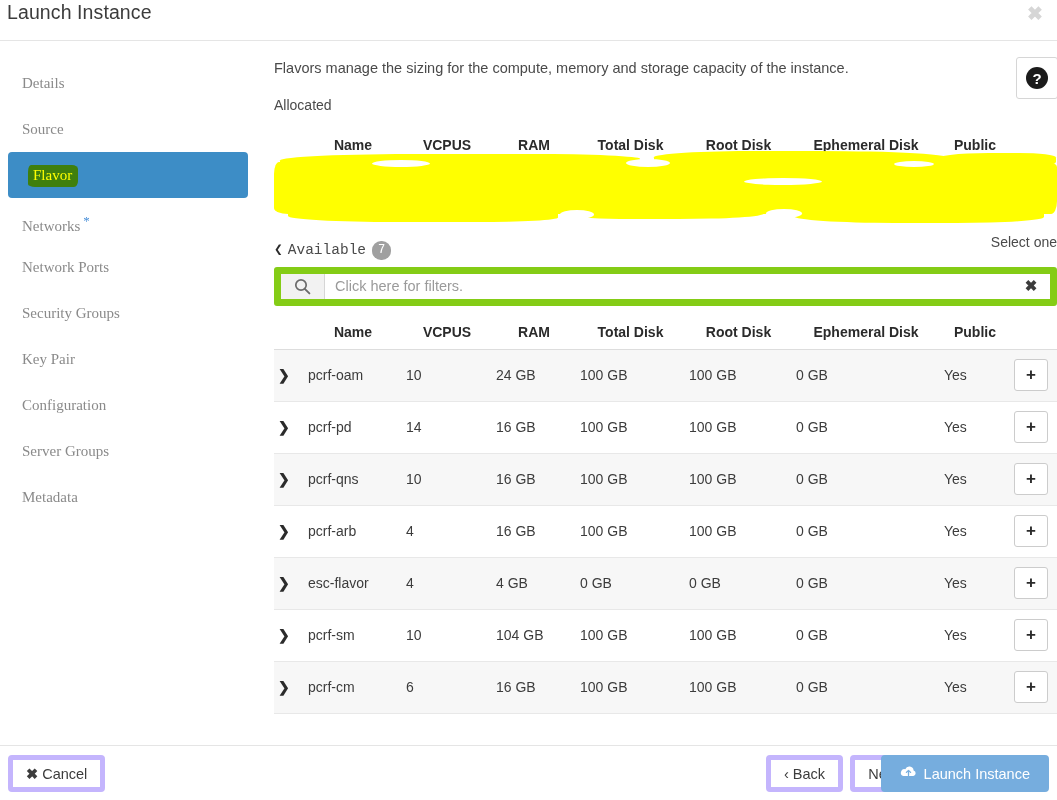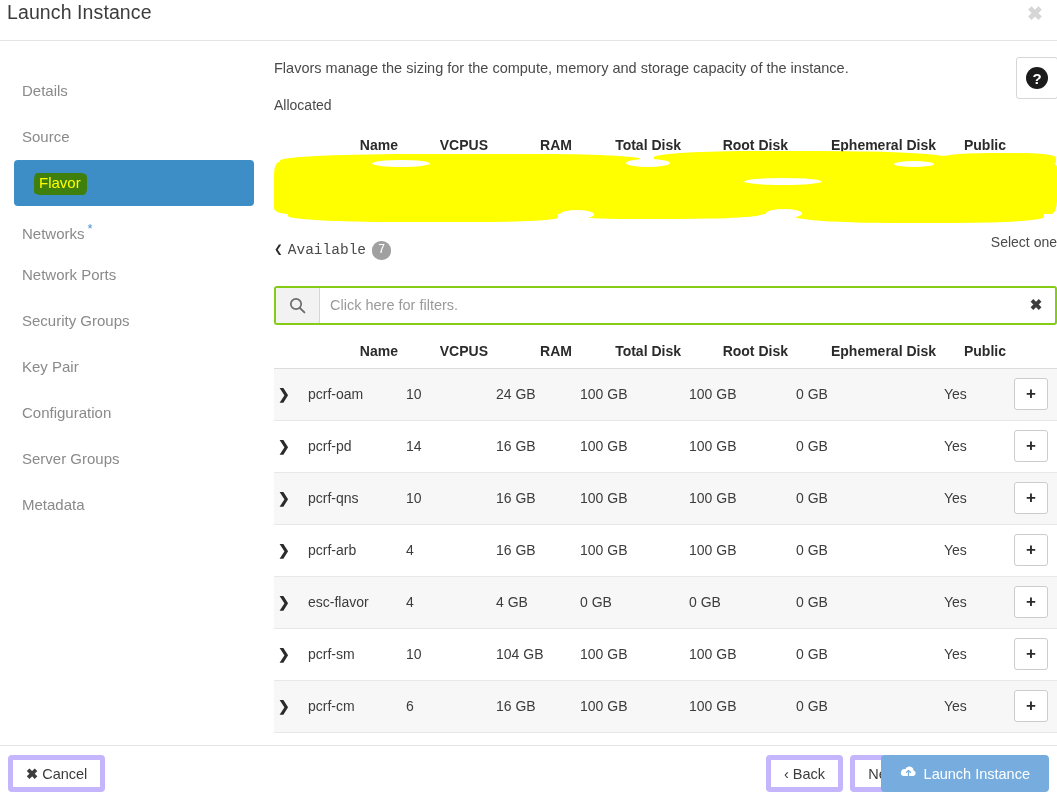--- a/index.html
+++ b/index.html
@@ -46,8 +46,9 @@
 
   
   .wizard-nav {
-    position: absolute; left: 0; top: 8px; width: 244px; height: 704px;
+    position: absolute; left: 0; top: 0; width: 244px; height: 704px;
     padding-top: 19px;
+    font-family: Liberation Serif, serif;
   }
   .nav-item {
     position: relative;

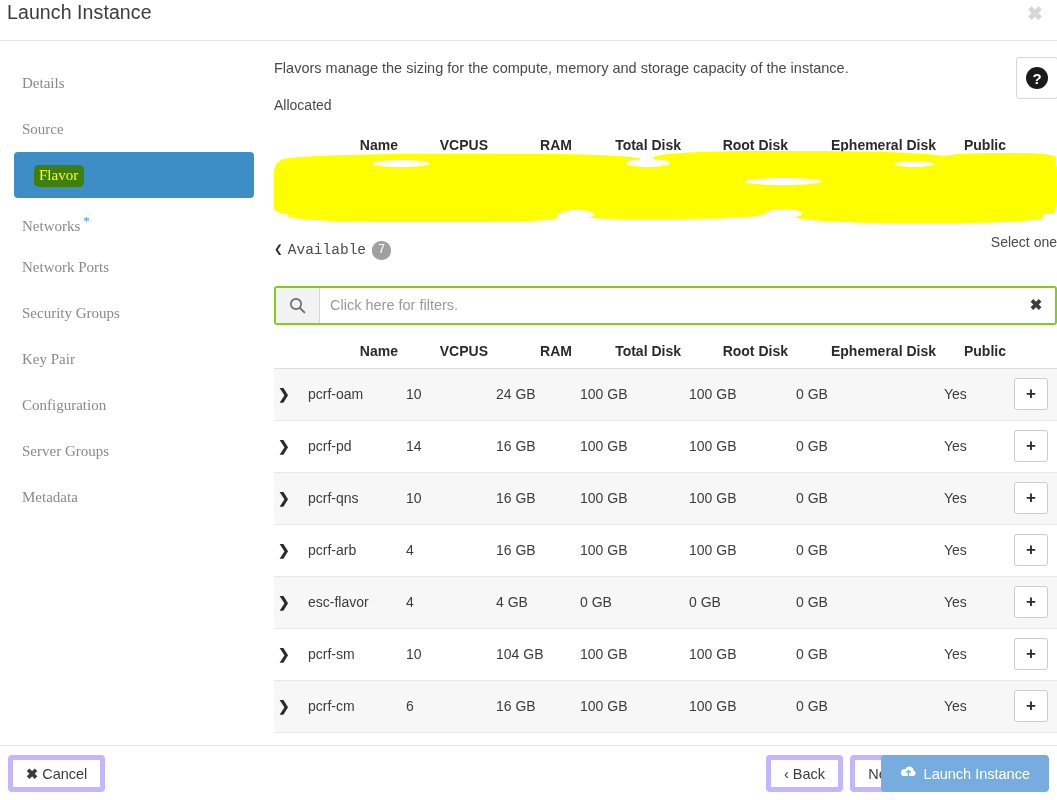--- a/index.html
+++ b/index.html
@@ -122,7 +122,7 @@
   }
   table.flv th {
     font-size: 14px; font-weight: bold; color: #2b2b2b;
-    text-align: right;
+    text-align: center;
     padding: 7px 4px 9px 4px;
     border: none;
     white-space: nowrap;

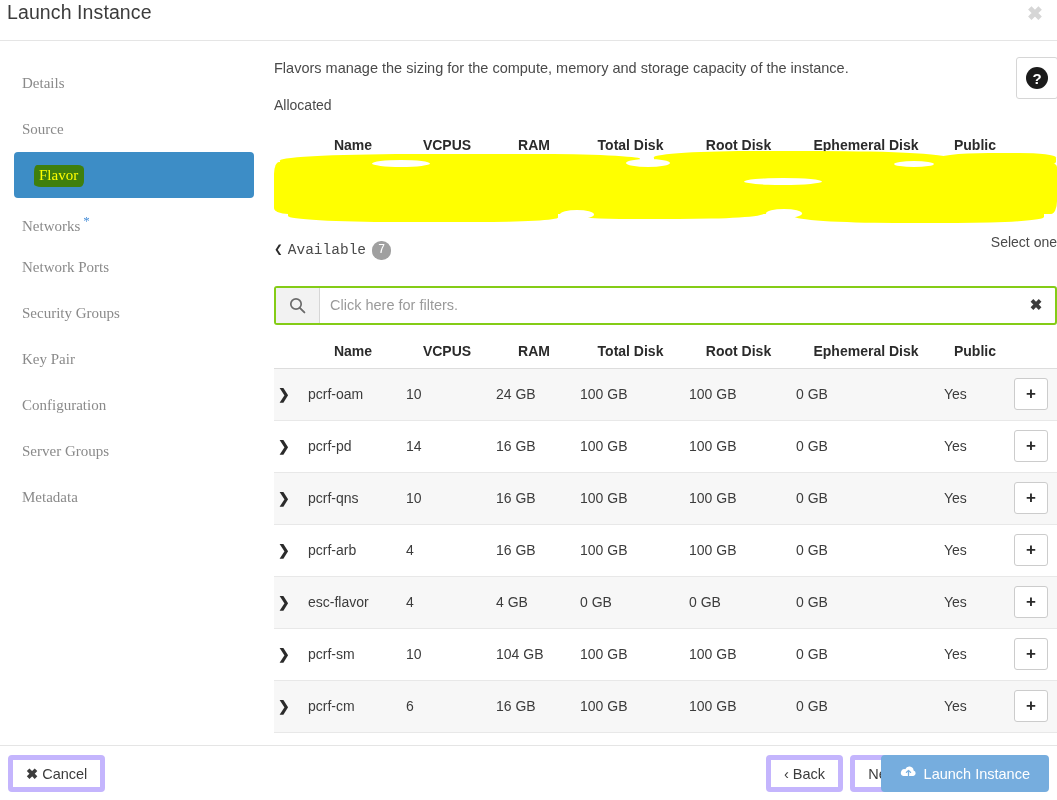--- a/index.html
+++ b/index.html
@@ -65,7 +65,7 @@
     border-radius: 4px;
     color: #ffffff;
     width: 240px;
-    margin-left: 14px;
+    margin-left: 8px;
     padding-left: 20px;
   }
   .nav-label-hl {

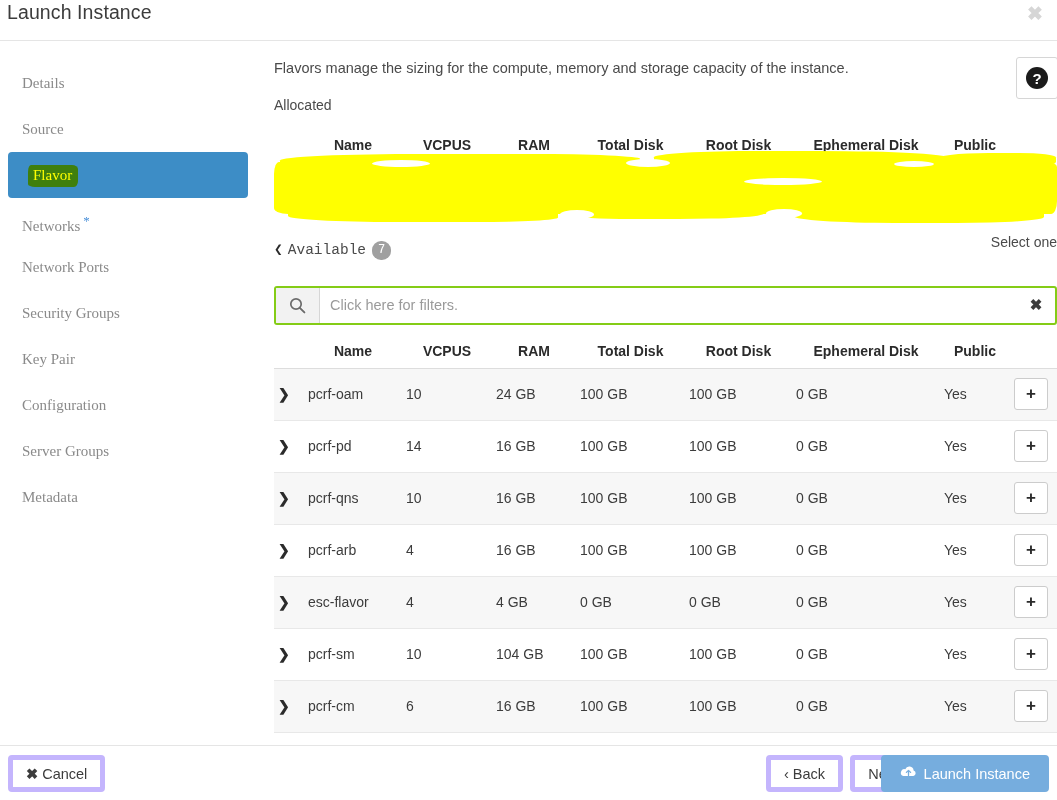--- a/index.html
+++ b/index.html
@@ -218,8 +218,8 @@
 
   
   .filter-row {
-    display: flex; width: 783px; height: 39px; margin-top: 29px;
-    border: 2px solid #84cc16; border-radius: 3px;
+    display: flex; width: 783px; height: 39px; margin-top: 10px;
+    border: 7px solid #84cc16; border-radius: 3px;
     background: #ffffff; overflow: hidden;
   }
   .filter-icon {

